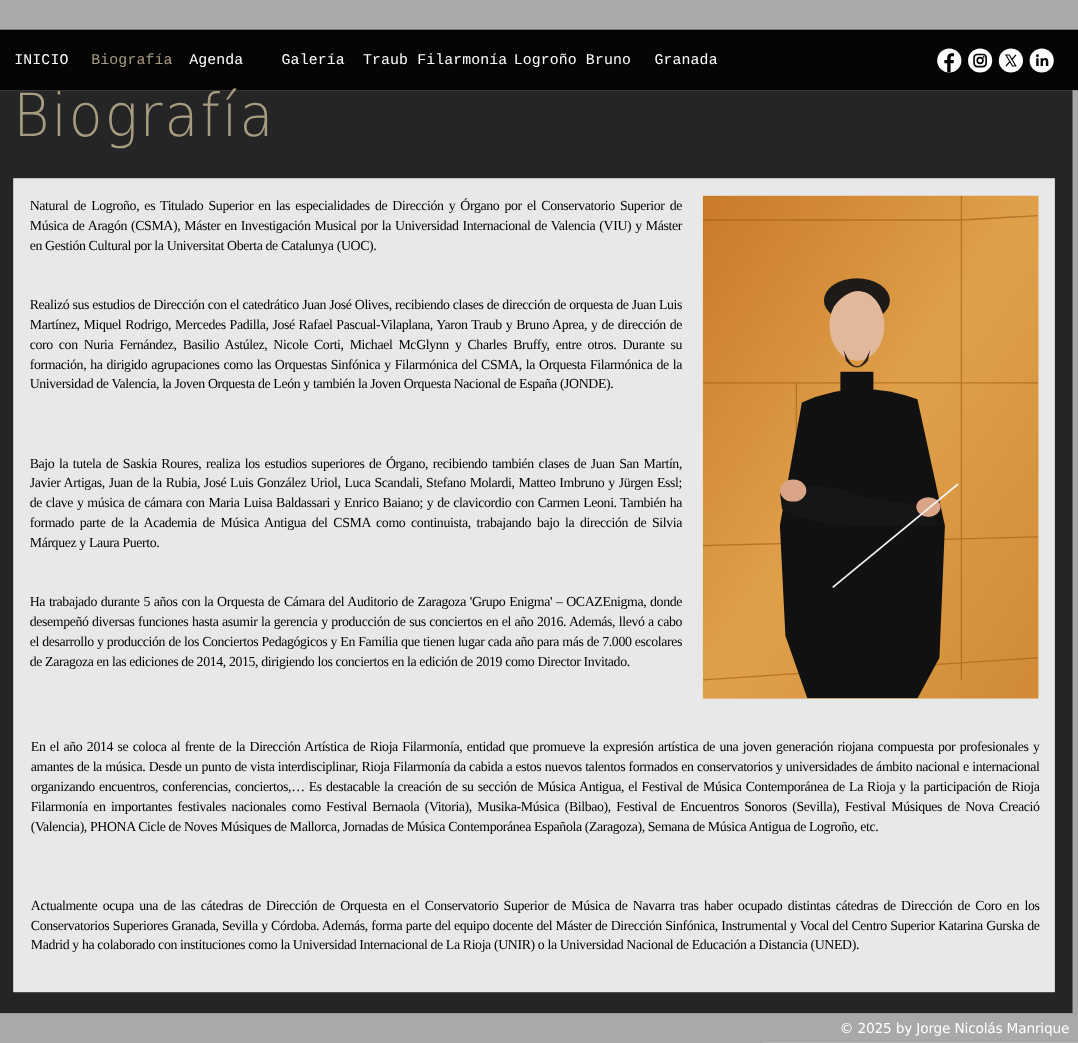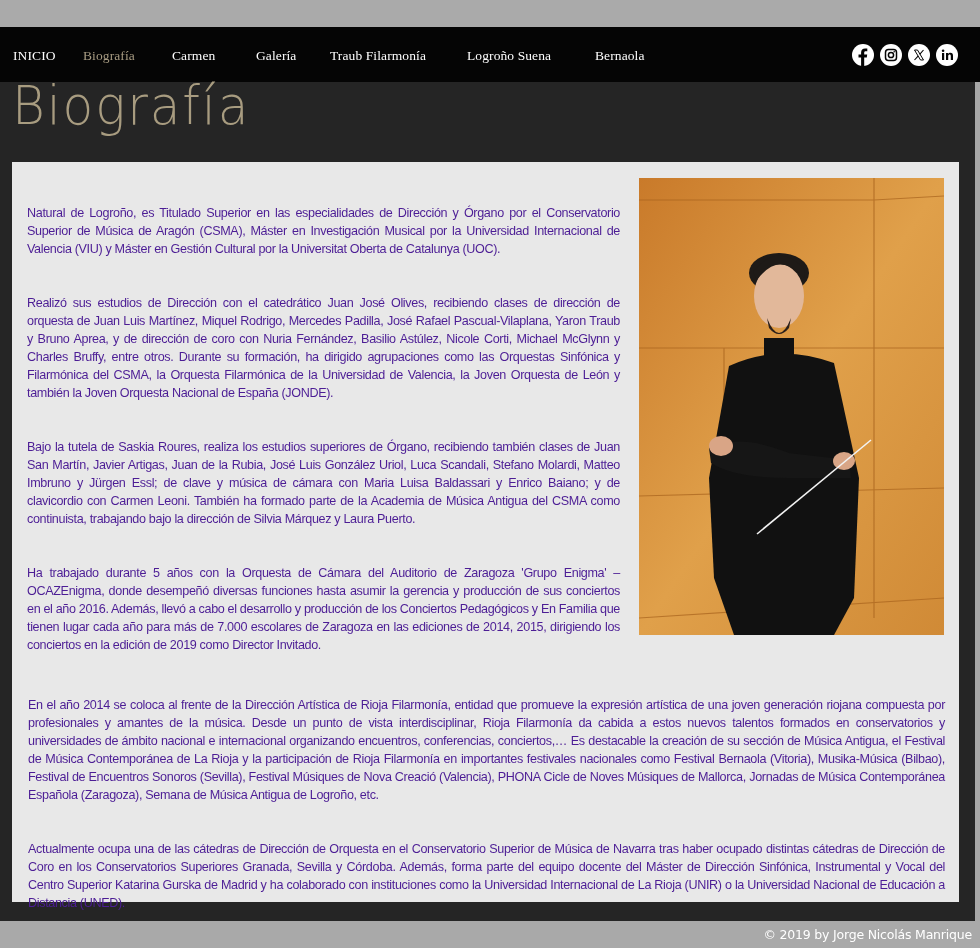--- a/index.html
+++ b/index.html
@@ -16,7 +16,7 @@
     }
     .nav-item {
       position: absolute; top: 21px;
-      font-family: Liberation Serif, serif;
+      font-family: Liberation Mono, monospace;
       font-size: 13.5px; color: #ffffff; white-space: nowrap;
       letter-spacing: 0.1px; cursor: pointer;
     }

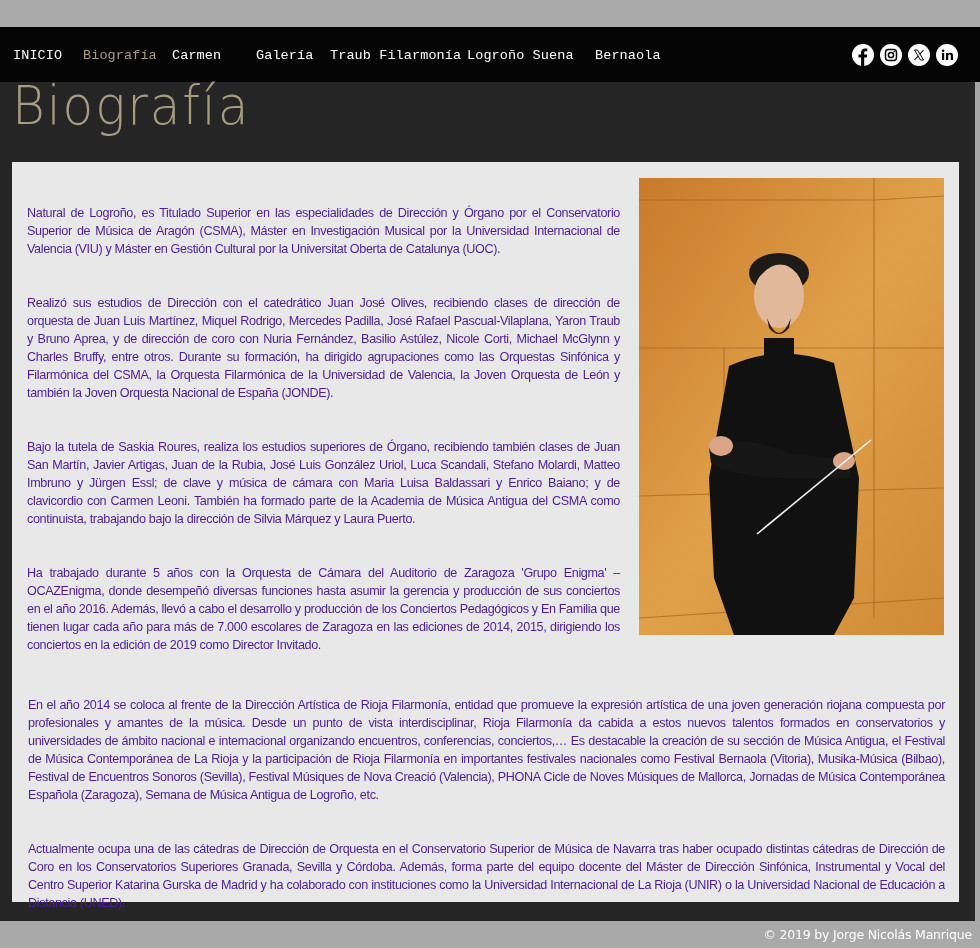--- a/index.html
+++ b/index.html
@@ -63,7 +63,7 @@
 <nav class="navbar">
   <a class="nav-item" style="left:13px;">INICIO</a>
   <a class="nav-item active" style="left:83px;">Biografía</a>
-  <a class="nav-item" style="left:172px;">Carmen</a>
+  <a class="nav-item" style="left:172px;">Agenda</a>
   <a class="nav-item" style="left:256px;">Galería</a>
   <a class="nav-item" style="left:330px;">Traub Filarmonía</a>
   <a class="nav-item" style="left:467px;">Logroño Suena</a>

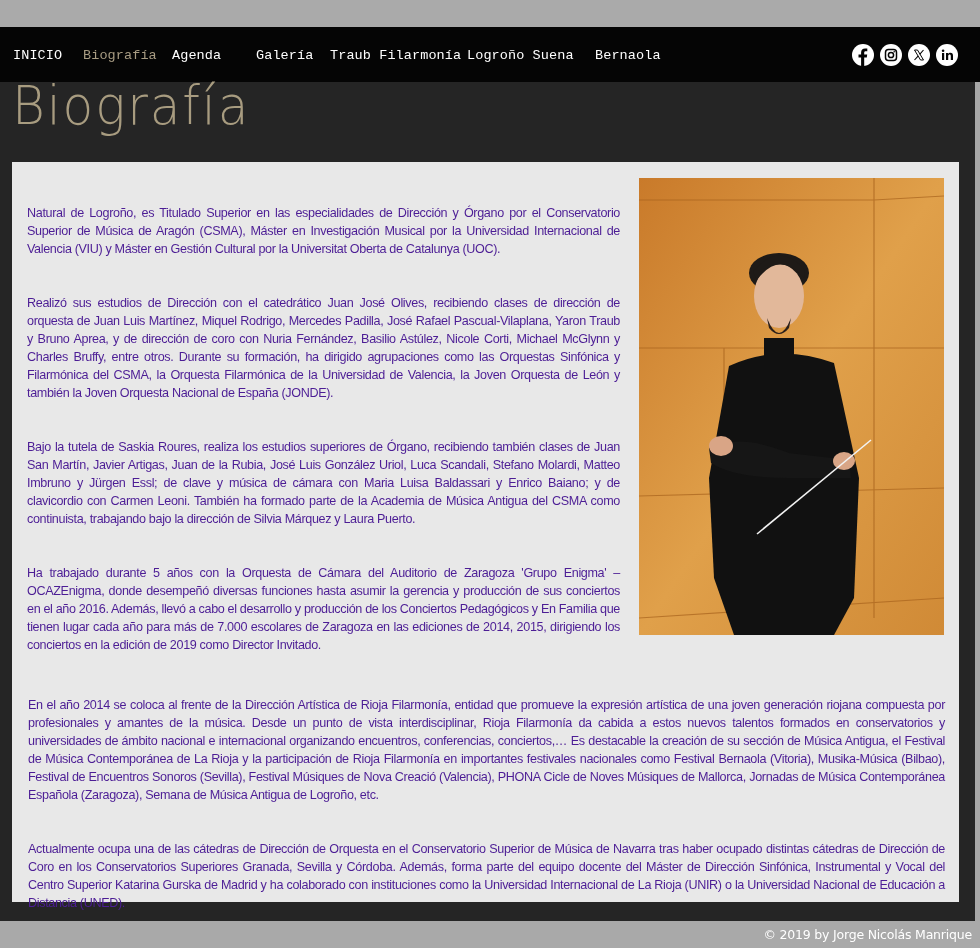--- a/index.html
+++ b/index.html
@@ -66,7 +66,7 @@
   <a class="nav-item" style="left:172px;">Agenda</a>
   <a class="nav-item" style="left:256px;">Galería</a>
   <a class="nav-item" style="left:330px;">Traub Filarmonía</a>
-  <a class="nav-item" style="left:467px;">Logroño Suena</a>
+  <a class="nav-item" style="left:467px;">Logroño Bruno</a>
   <a class="nav-item" style="left:595px;">Bernaola</a>
 
   <a class="social" style="left:852px;">

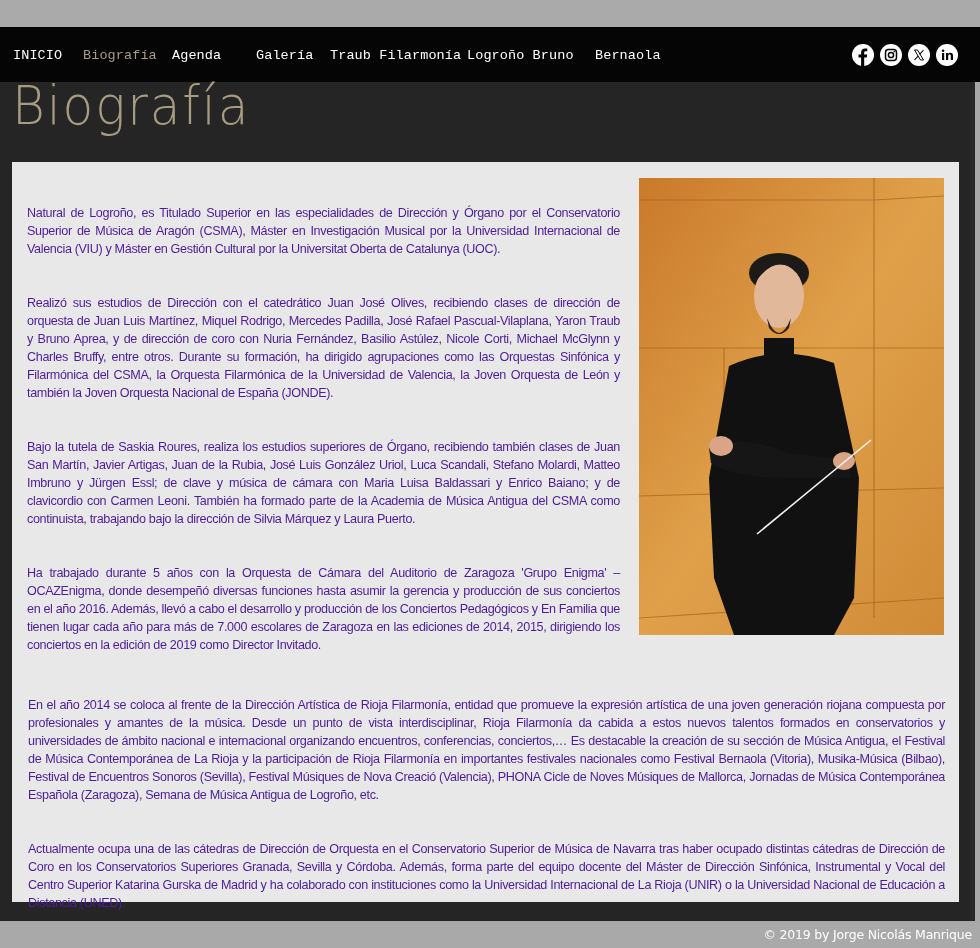--- a/index.html
+++ b/index.html
@@ -67,7 +67,7 @@
   <a class="nav-item" style="left:256px;">Galería</a>
   <a class="nav-item" style="left:330px;">Traub Filarmonía</a>
   <a class="nav-item" style="left:467px;">Logroño Bruno</a>
-  <a class="nav-item" style="left:595px;">Bernaola</a>
+  <a class="nav-item" style="left:595px;">Granada</a>
 
   <a class="social" style="left:852px;">
     <svg viewBox="0 0 22 22">

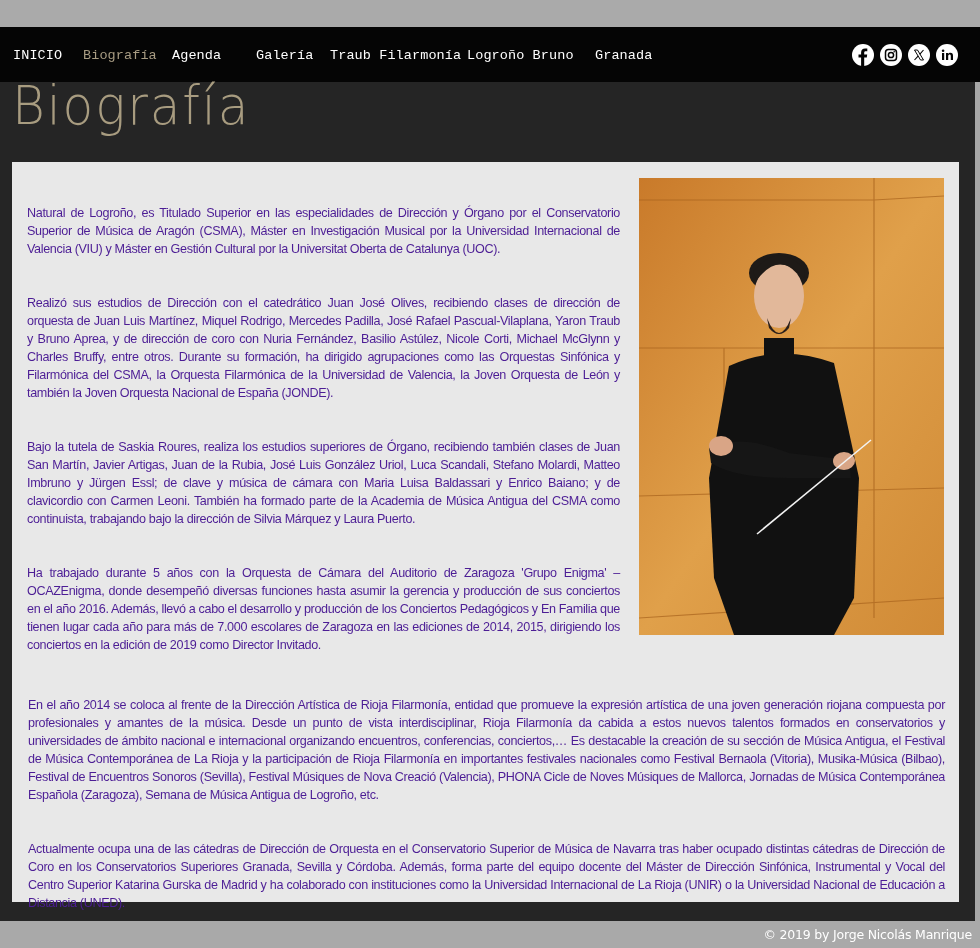--- a/index.html
+++ b/index.html
@@ -39,10 +39,9 @@
       background: #e8e8e8;
     }
     .para {
-      position: absolute; font-size: 12.6px; line-height: 18px; color: #4c1d95;
-      text-align: justify; font-family: Liberation Sans, sans-serif;
+      position: absolute; font-size: 12.6px; line-height: 18px; color: #000000;
+      text-align: justify; font-family: Liberation Serif, serif;
       letter-spacing: -0.35px;
-      margin-top: 26px;
     }
     .narrow { left: 27px; width: 593px; }
     .wide { left: 28px; width: 917px; }

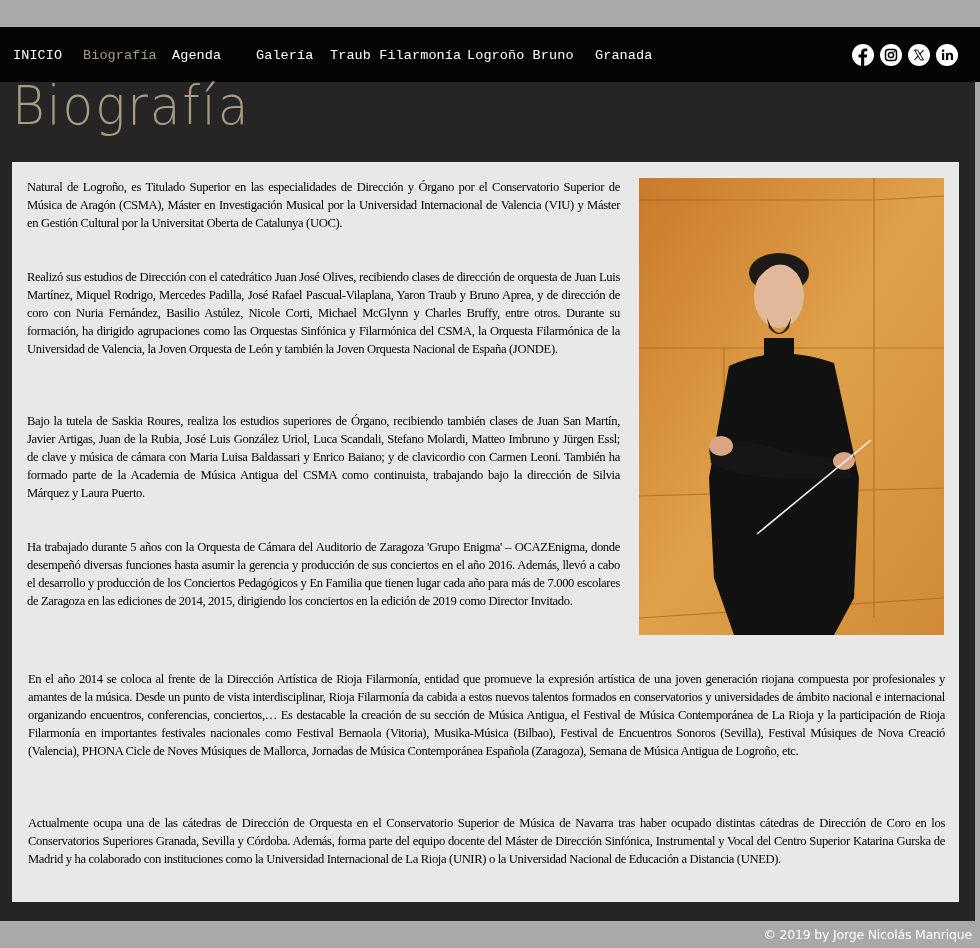--- a/index.html
+++ b/index.html
@@ -141,6 +141,6 @@
   </svg>
 </div>
 
-<div class="footer-text">© 2019 by Jorge Nicolás Manrique</div>
+<div class="footer-text">© 2025 by Jorge Nicolás Manrique</div>
 
 </body></html>

